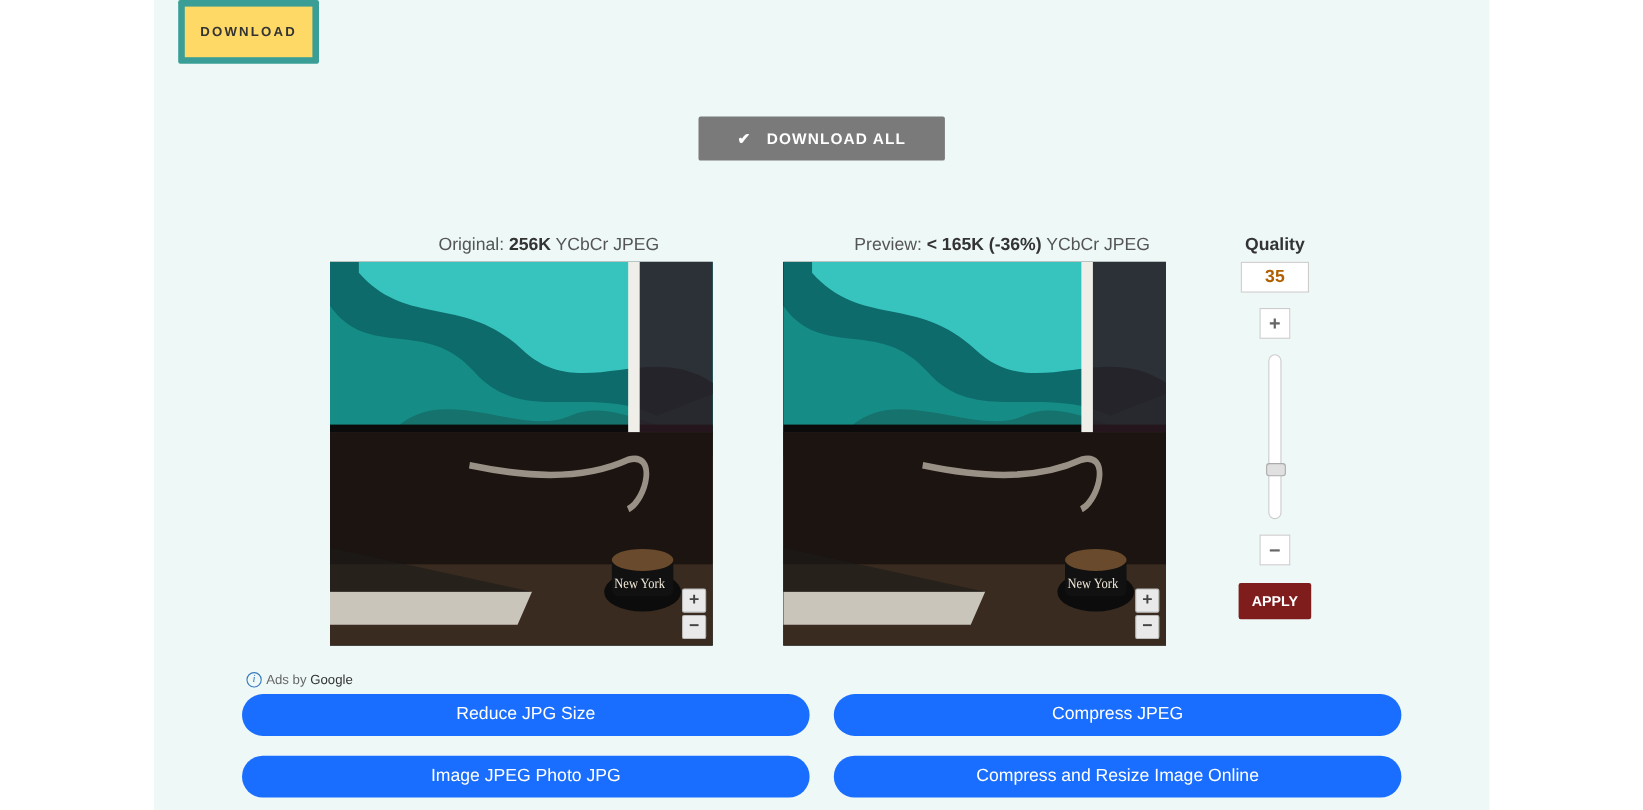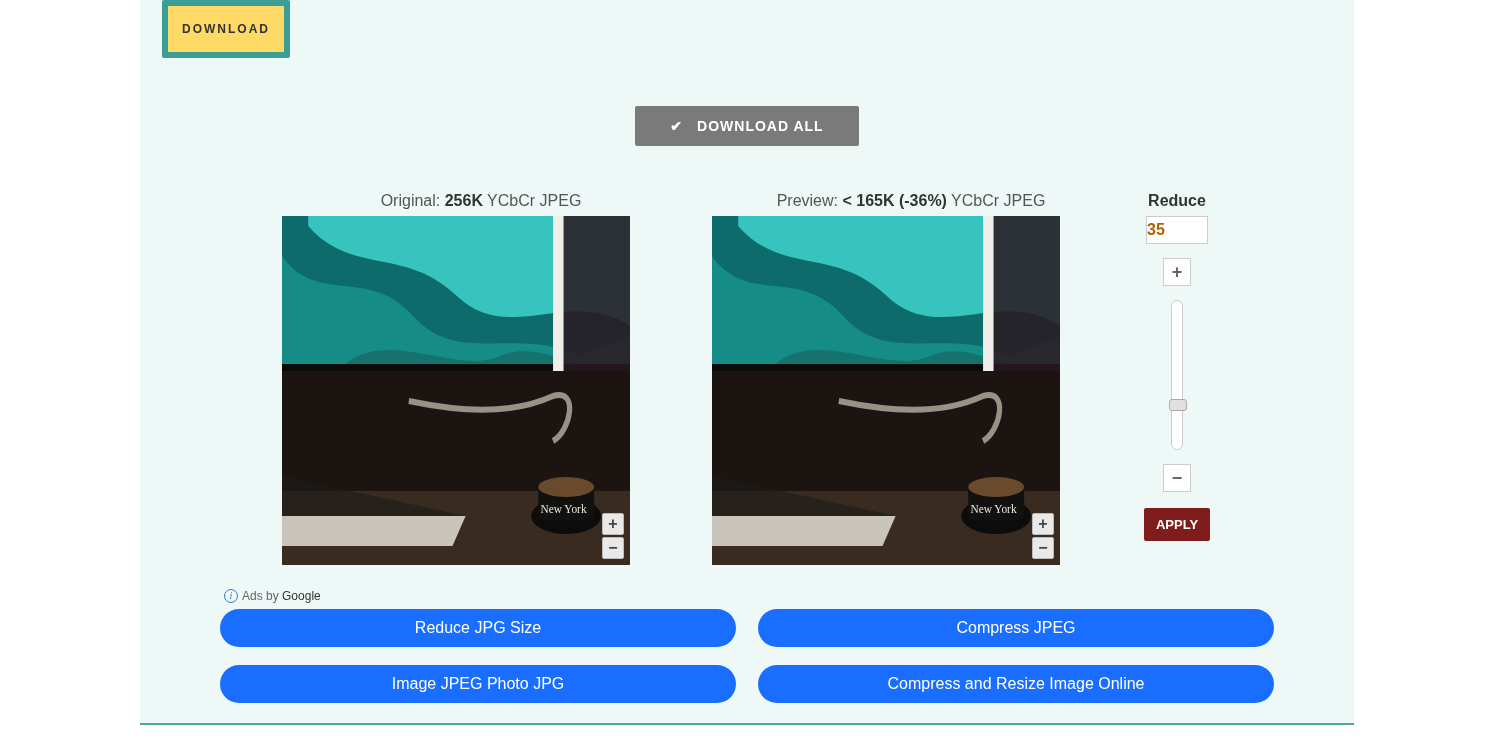--- a/index.html
+++ b/index.html
@@ -14,7 +14,7 @@
 .download-all-btn { background: #7a7a7a; color: #fff; font-weight: bold; font-size: 14px; letter-spacing: 1px; border: none; padding: 12px 35px; cursor: pointer; border-radius: 2px; }
 .check-icon { margin-right: 14px; display: inline-block; }
 
-.compare-area { display: flex; justify-content: center; gap: 32px; margin-top: 46px; padding: 0 10px; }
+.compare-area { display: flex; justify-content: center; gap: 14px; margin-top: 68px; padding: 0 10px; }
 
 .img-col { width: 398px; }
 .img-label { text-align: center; color: #555; font-size: 16px; margin-bottom: 6px; }

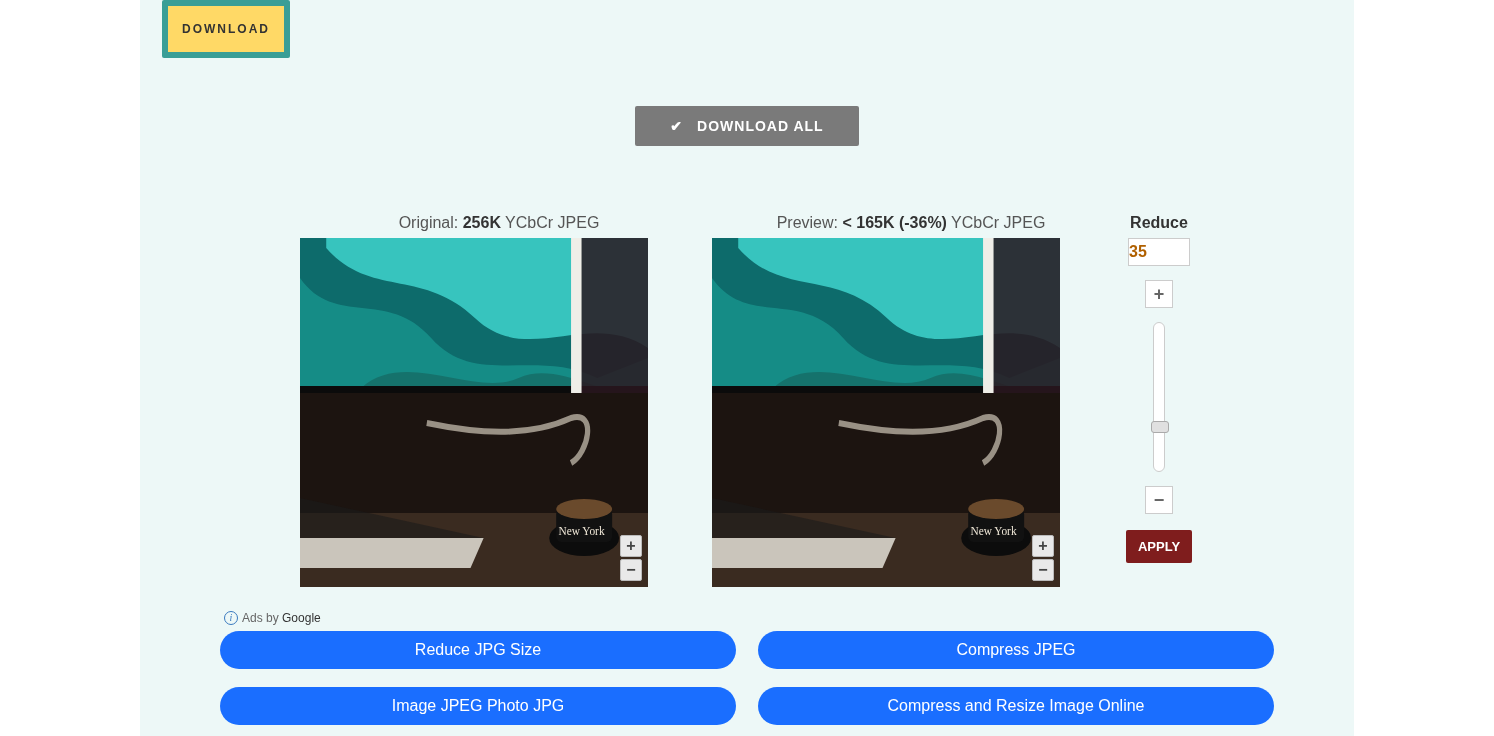--- a/index.html
+++ b/index.html
@@ -118,7 +118,7 @@
       </div>
 
       <div class="quality-col">
-        <div class="quality-title">Reduce</div>
+        <div class="quality-title">Quality</div>
         <input class="quality-input" value="35" style="">
         <div><button class="square-btn">+</button></div>
         <div class="slider-wrap">

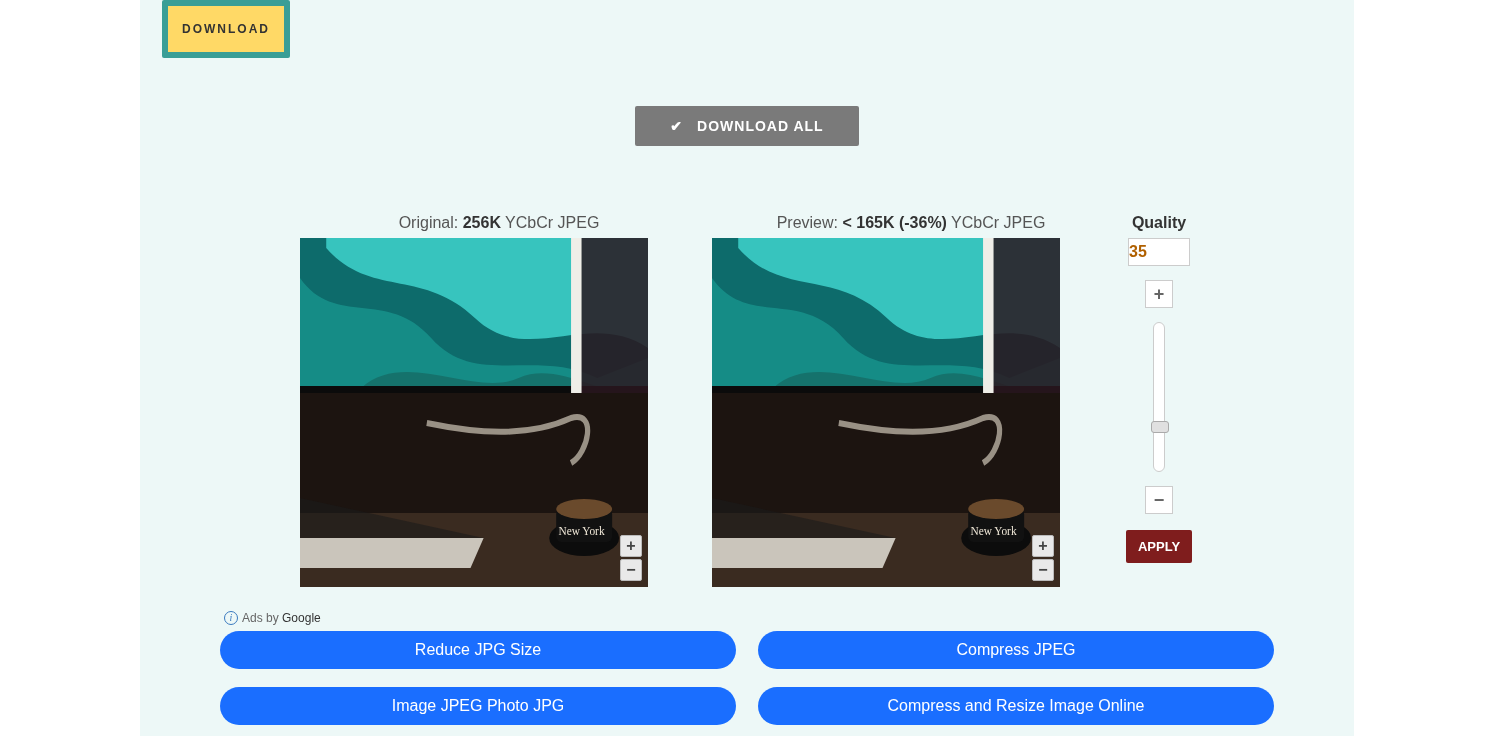--- a/index.html
+++ b/index.html
@@ -26,7 +26,7 @@
 
 .quality-col { width: 70px; text-align: center; }
 .quality-title { font-weight: bold; color: #333; font-size: 16px; margin-bottom: 6px; }
-.quality-input { width: 62px; height: 28px; border: 1px solid #ccc; color: #b06000; font-weight: bold; font-size: 16px; text-align: left; margin-bottom: 14px; }
+.quality-input { width: 62px; height: 28px; border: 1px solid #ccc; color: #b06000; font-weight: bold; font-size: 16px; text-align: center; margin-bottom: 14px; }
 .square-btn { width: 28px; height: 28px; border: 1px solid #ccc; background: #fff; color: #666; font-size: 18px; font-weight: bold; cursor: pointer; display:inline-flex; align-items:center; justify-content:center; }
 .slider-wrap { height: 150px; display: flex; justify-content: center; align-items: center; margin: 14px 0; }
 .slider-track { width: 12px; height: 150px; background: #fff; border: 1px solid #ccc; border-radius: 6px; position: relative; }

